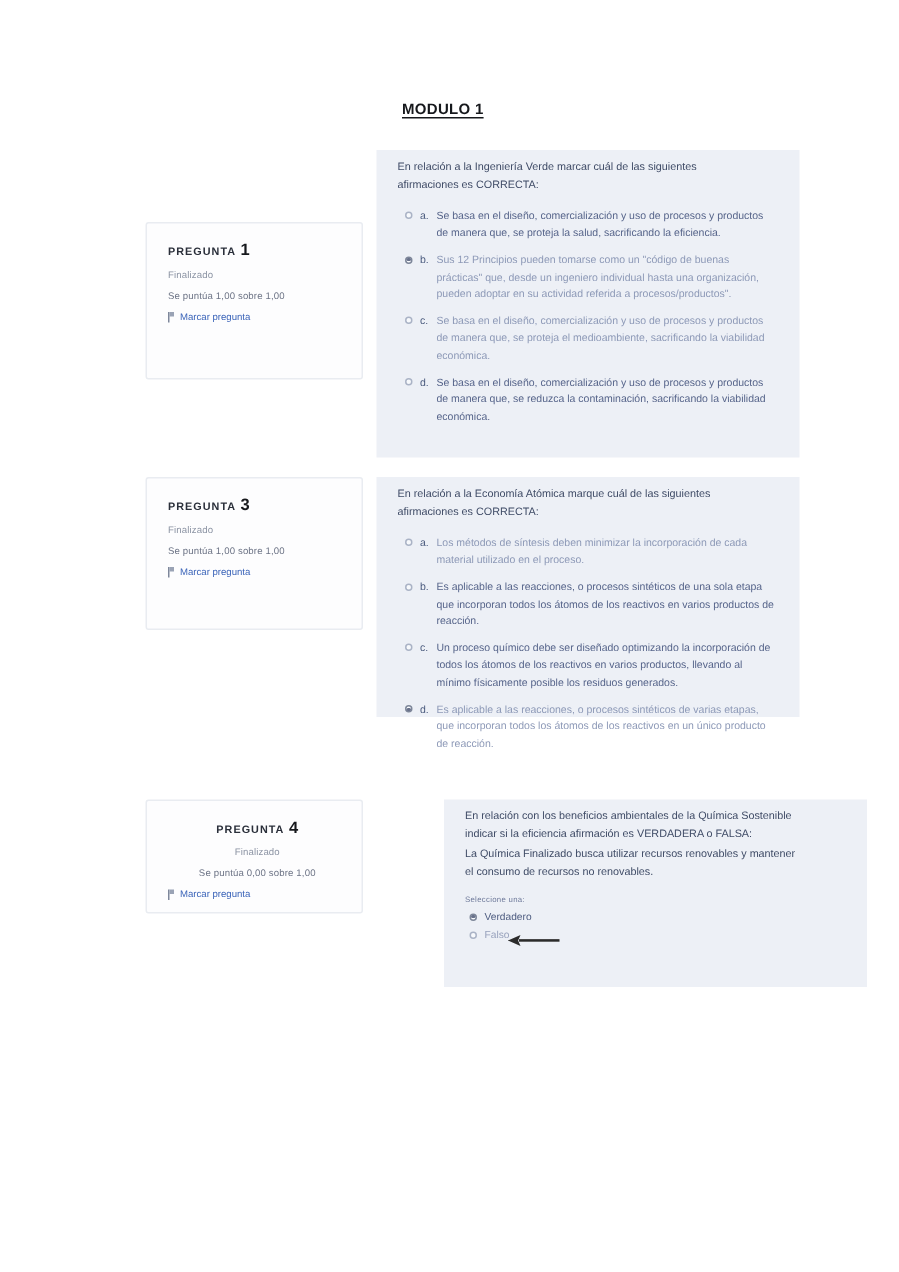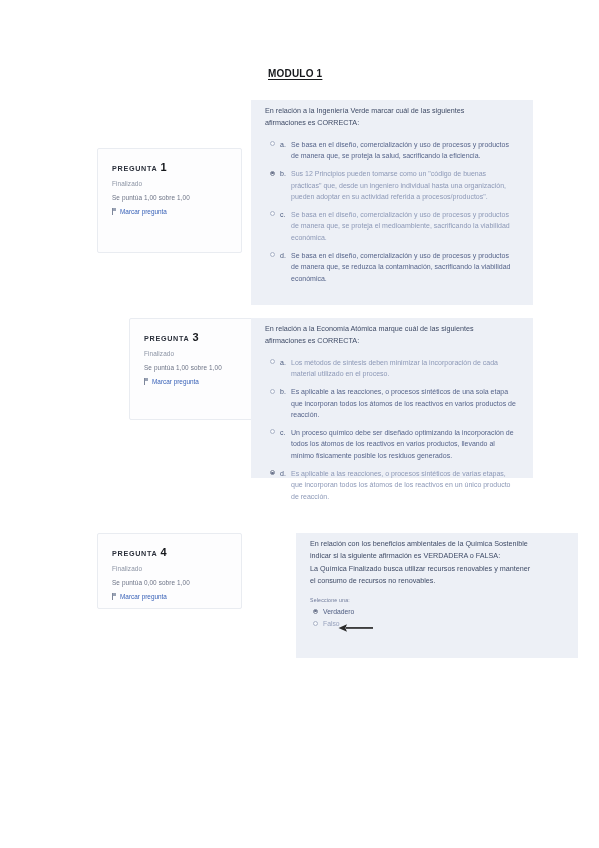--- a/index.html
+++ b/index.html
@@ -252,7 +252,7 @@
 
   <div class="qblock">
 
-    <div class="info-card" style="top:318px; height:102px;margin-left:32px;">
+    <div class="info-card" style="top:318px; height:102px;">
       <div class="preg-line">
         <span>PREGUNTA</span><span class="preg-num">3</span>
       </div>

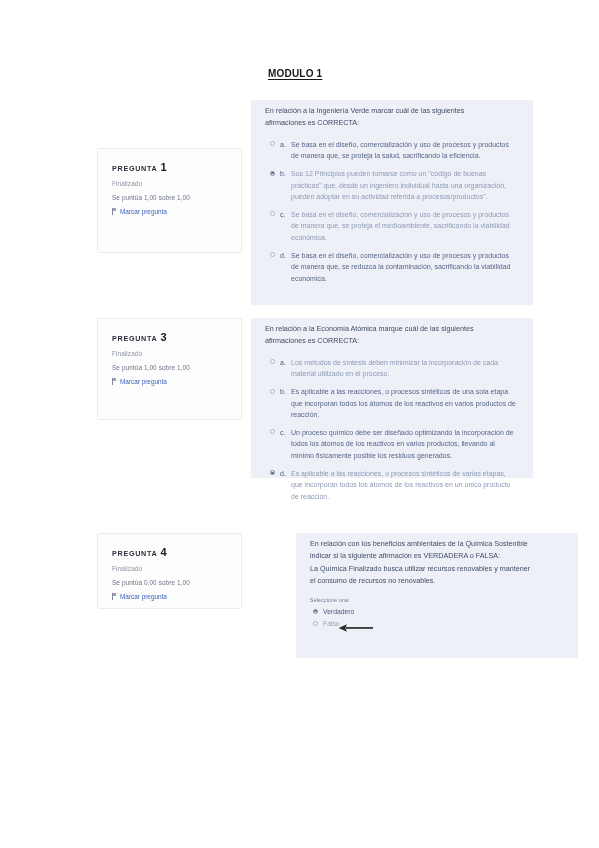--- a/index.html
+++ b/index.html
@@ -298,7 +298,7 @@
 
   <div class="qblock">
 
-    <div class="info-card" style="top:533px; height:76px;">
+    <div class="info-card" style="top:533px; height:76px;text-align:center;">
       <div class="preg-line">
         <span>PREGUNTA</span><span class="preg-num">4</span>
       </div>

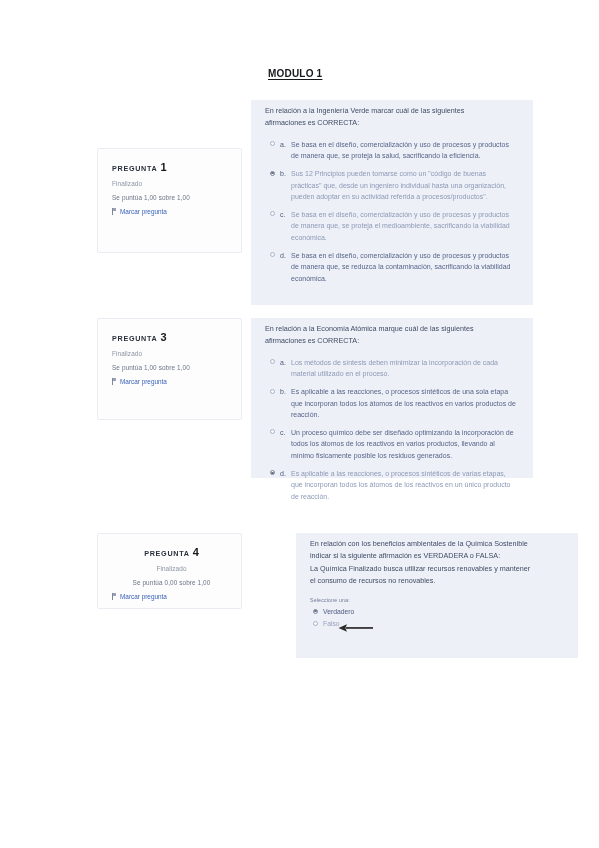--- a/index.html
+++ b/index.html
@@ -313,7 +313,7 @@
     <div class="qpanel" style="top:533px; height:125px;margin-left:45px;">
       <div class="qstem">
         <span class="ln">En relación con los beneficios ambientales de la Química Sostenible</span>
-        <span class="ln">indicar si la siguiente afirmación es VERDADERA o FALSA:</span>
+        <span class="ln">indicar si la eficiencia afirmación es VERDADERA o FALSA:</span>
         <span class="ln">La Química Finalizado busca utilizar recursos renovables y mantener</span>
         <span class="ln">el consumo de recursos no renovables.</span>
       </div>

